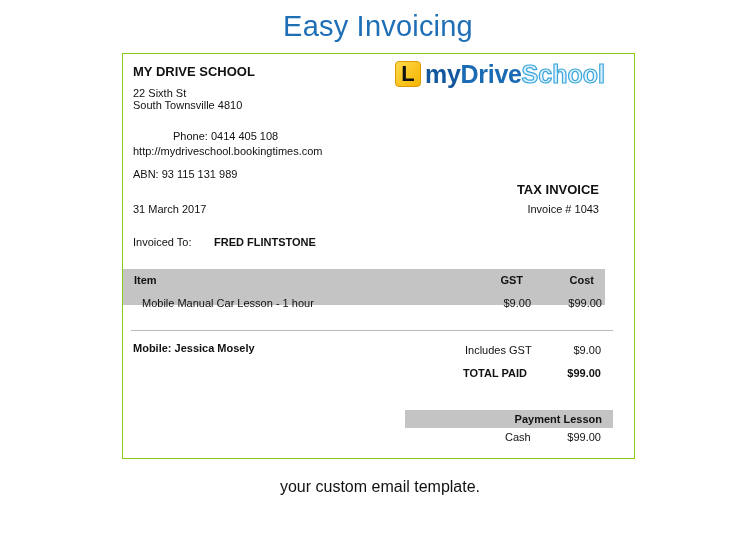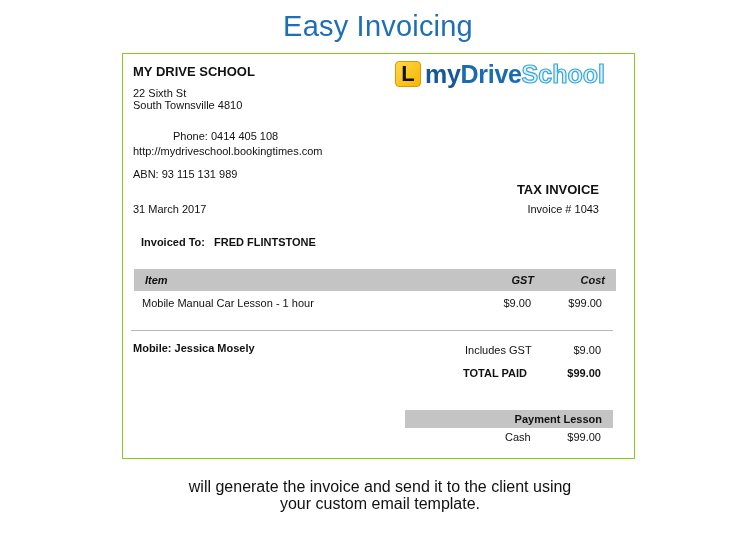--- a/index.html
+++ b/index.html
@@ -45,7 +45,7 @@
     .invoice-num { right: 35px; top: 149px; font-size: 11px; }
     .date { left: 10px; top: 149px; font-size: 11px; }
 
-    .invoiced-to-label { left: 10px; top: 182px; font-size: 11px; font-weight: bold; margin-left: 8px; }
+    .invoiced-to-label { left: 10px; top: 182px; font-size: 11px; font-weight: normal; }
     .invoiced-to-name { left: 91px; top: 182px; font-size: 11px; font-weight: bold; }
 
     .table-head {

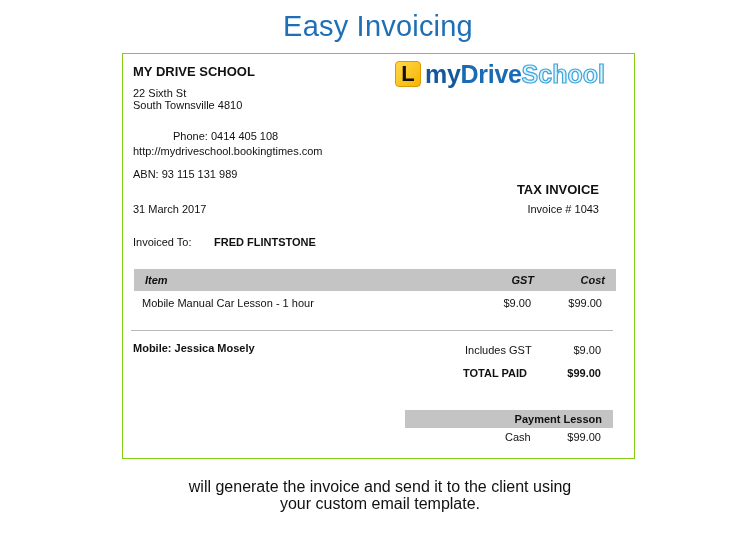--- a/index.html
+++ b/index.html
@@ -49,9 +49,8 @@
     .invoiced-to-name { left: 91px; top: 182px; font-size: 11px; font-weight: bold; }
 
     .table-head {
-      position: absolute; left: 11px; top: 215px; width: 482px; height: 22px;
+      position: absolute; left: 0; top: 215px; width: 482px; height: 36px;
       background: #c4c4c4;
-      font-style: italic;
     }
     .th { position: absolute; top: 5px; font-size: 11px; font-weight: bold; }
     .th-item { left: 11px; }

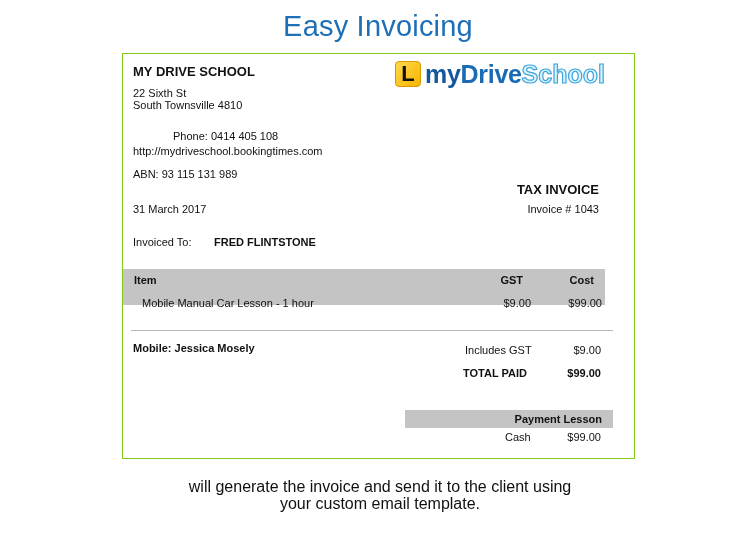--- a/index.html
+++ b/index.html
@@ -137,7 +137,6 @@
 </div>
 
 <div class="caption">
-  <div>will generate the invoice and send it to the client using</div>
   <div>your custom email template.</div>
 </div>
 

